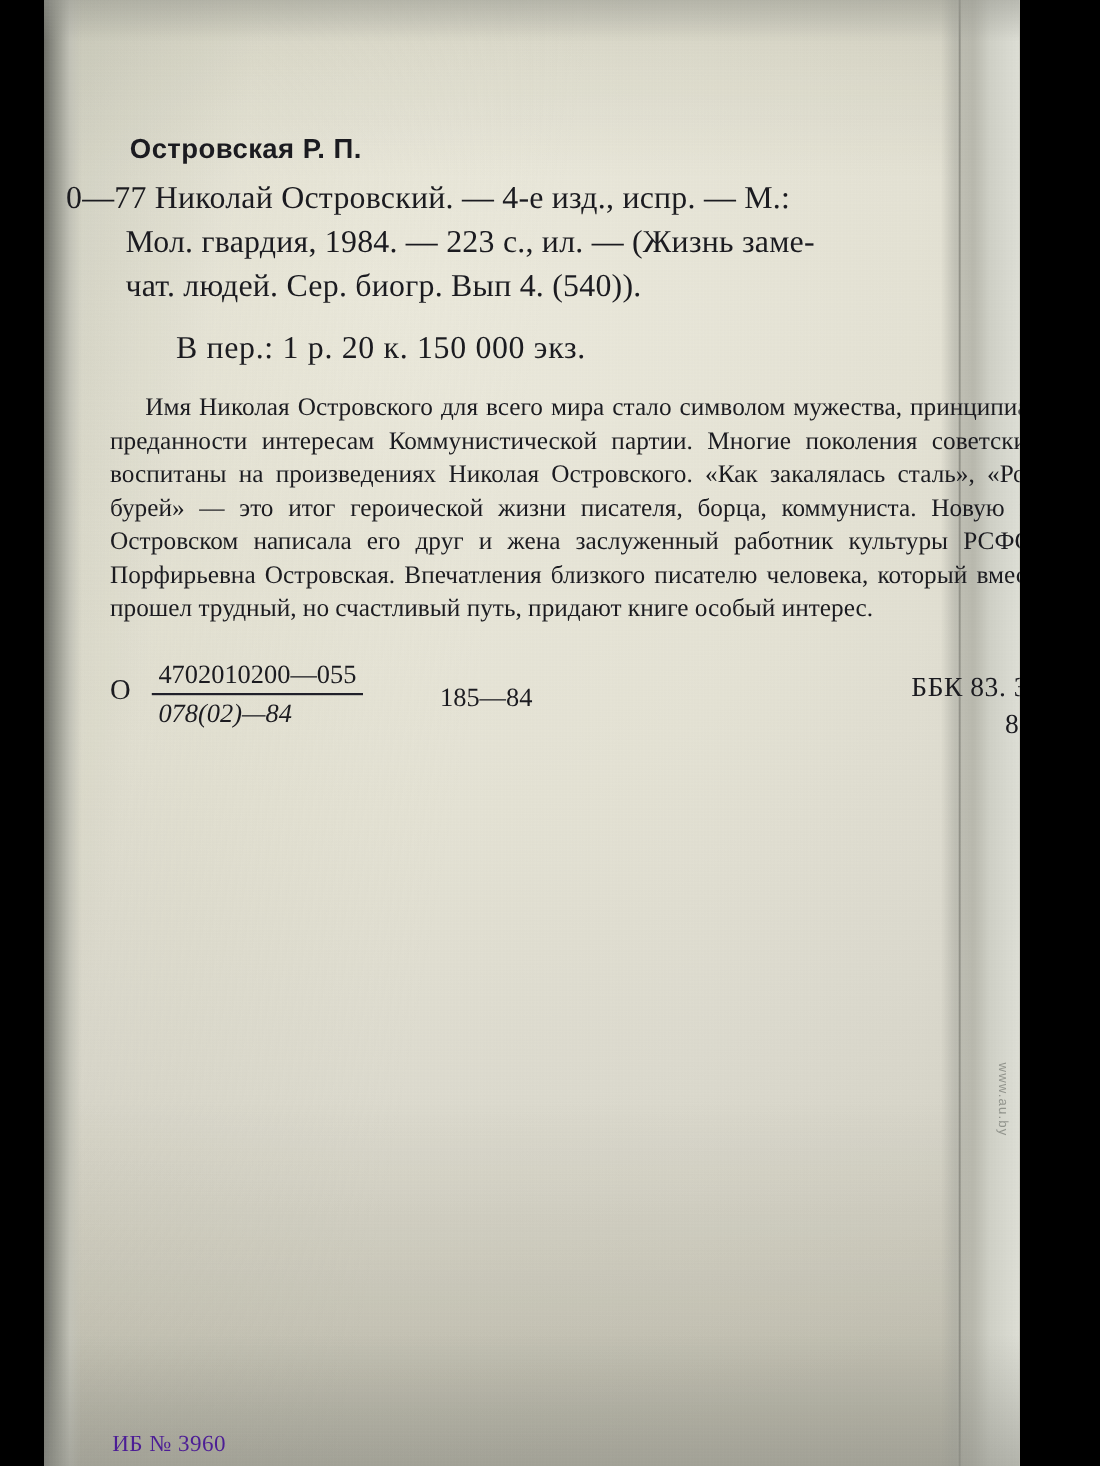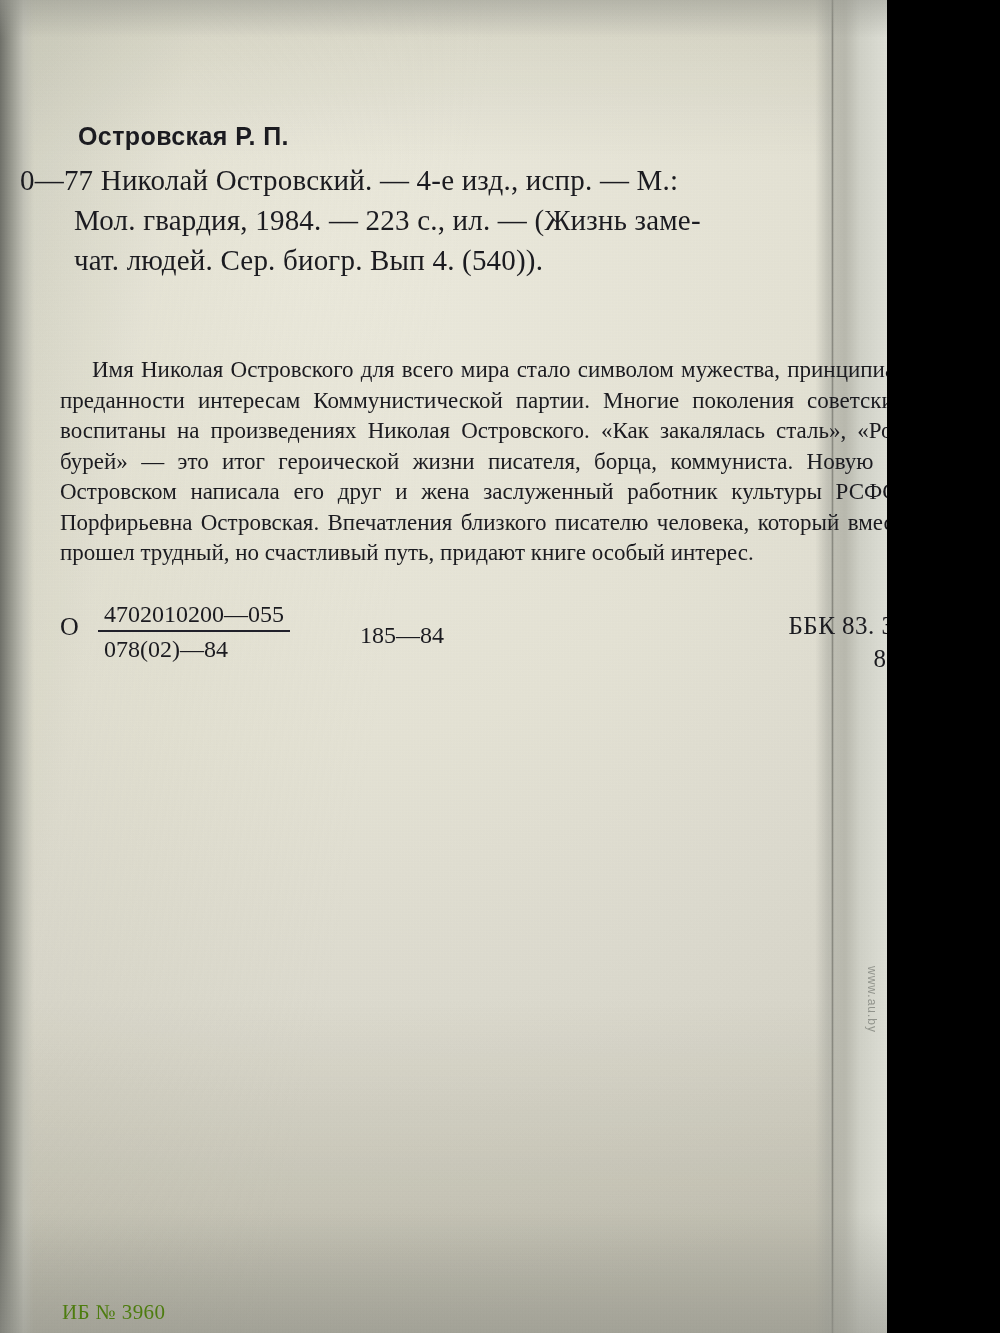--- a/index.html
+++ b/index.html
@@ -15,6 +15,7 @@
     background: #e3e2d6;
     font-family: "Liberation Serif", serif;
     color: #1b1b20;
+    margin-left: 40px;
   }
   
   .paper-base {

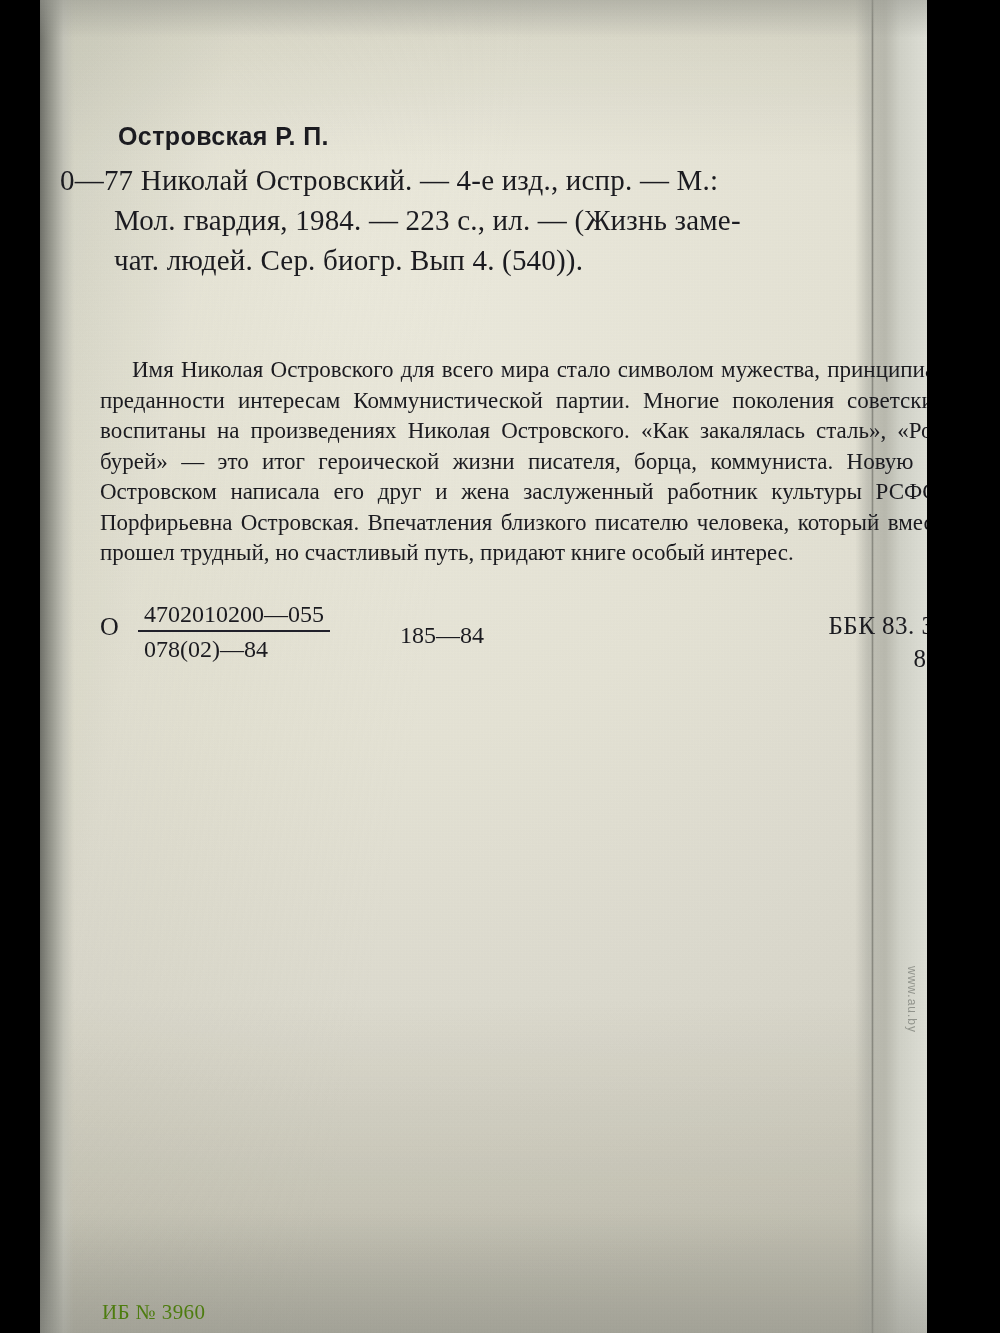--- a/index.html
+++ b/index.html
@@ -209,6 +209,7 @@
       <div class="l3">чат. людей. Сер. биогр. Вып 4. (540)).</div>
     </div>
 
+    <div class="price">В пер.: 1 р. 20 к. 150 000 экз.</div>
 
     <div class="annotation">
       <p>Имя Николая Островского для всего мира стало символом мужества, принципиальности, преданности интересам Коммунистической партии. Многие поколения советских людей воспитаны на произведениях Николая Островского. «Как закалялась сталь», «Рожденные бурей» — это итог героической жизни писателя, борца, коммуниста. Новую книгу об Островском написала его друг и жена заслуженный работник культуры РСФСР Раиса Порфирьевна Островская. Впечатления близкого писателю человека, который вместе с ним прошел трудный, но счастливый путь, придают книге особый интерес.</p>

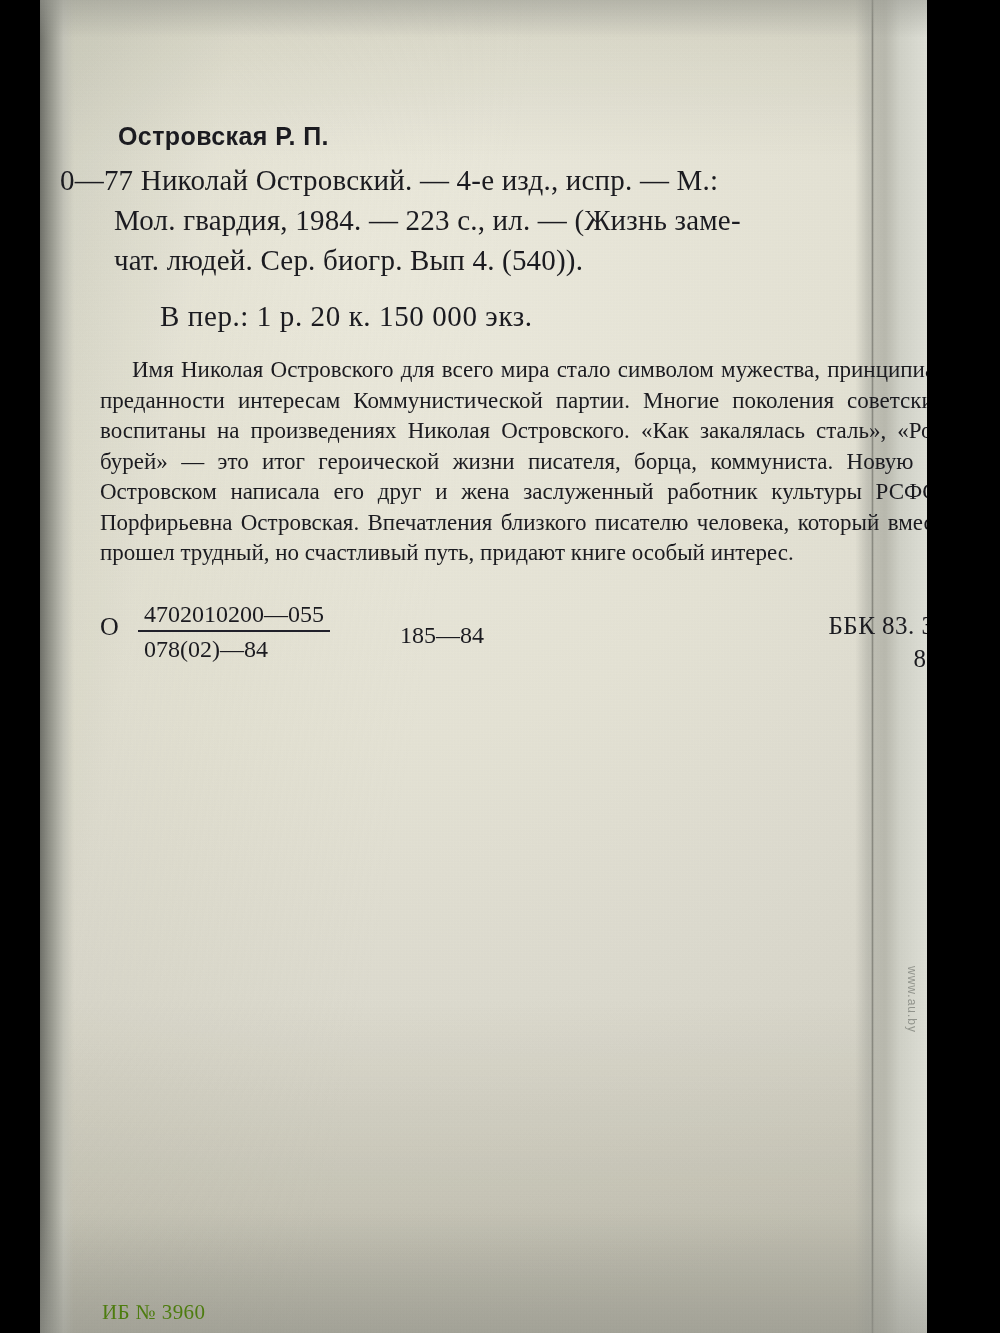--- a/index.html
+++ b/index.html
@@ -148,7 +148,7 @@
     background: #20202a;
     margin: 1px 0 2px 0;
   }
-  .fraction .den { padding: 1px 6px 0 6px; }
+  .fraction .den { padding: 1px 6px 0 6px; font-style: italic; }
   .plan {
     position: absolute;
     left: 300px;

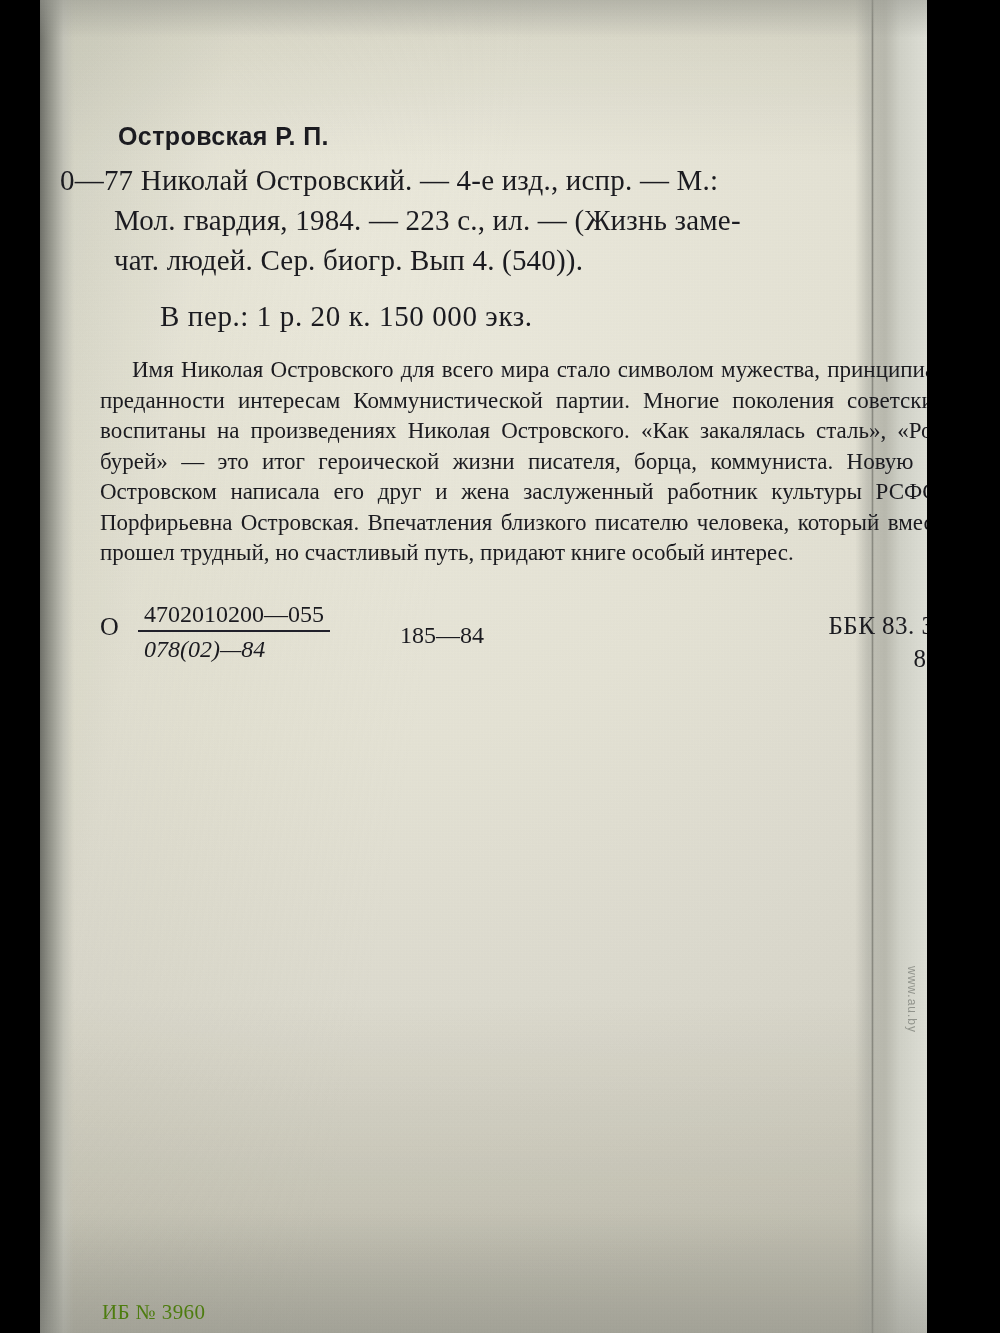--- a/index.html
+++ b/index.html
@@ -172,7 +172,7 @@
     top: 1300px;
     font-size: 21px;
     letter-spacing: 0.4px;
-    color: #4d7c0f;
+    color: #4c1d95;
   }
 
   .watermark {

